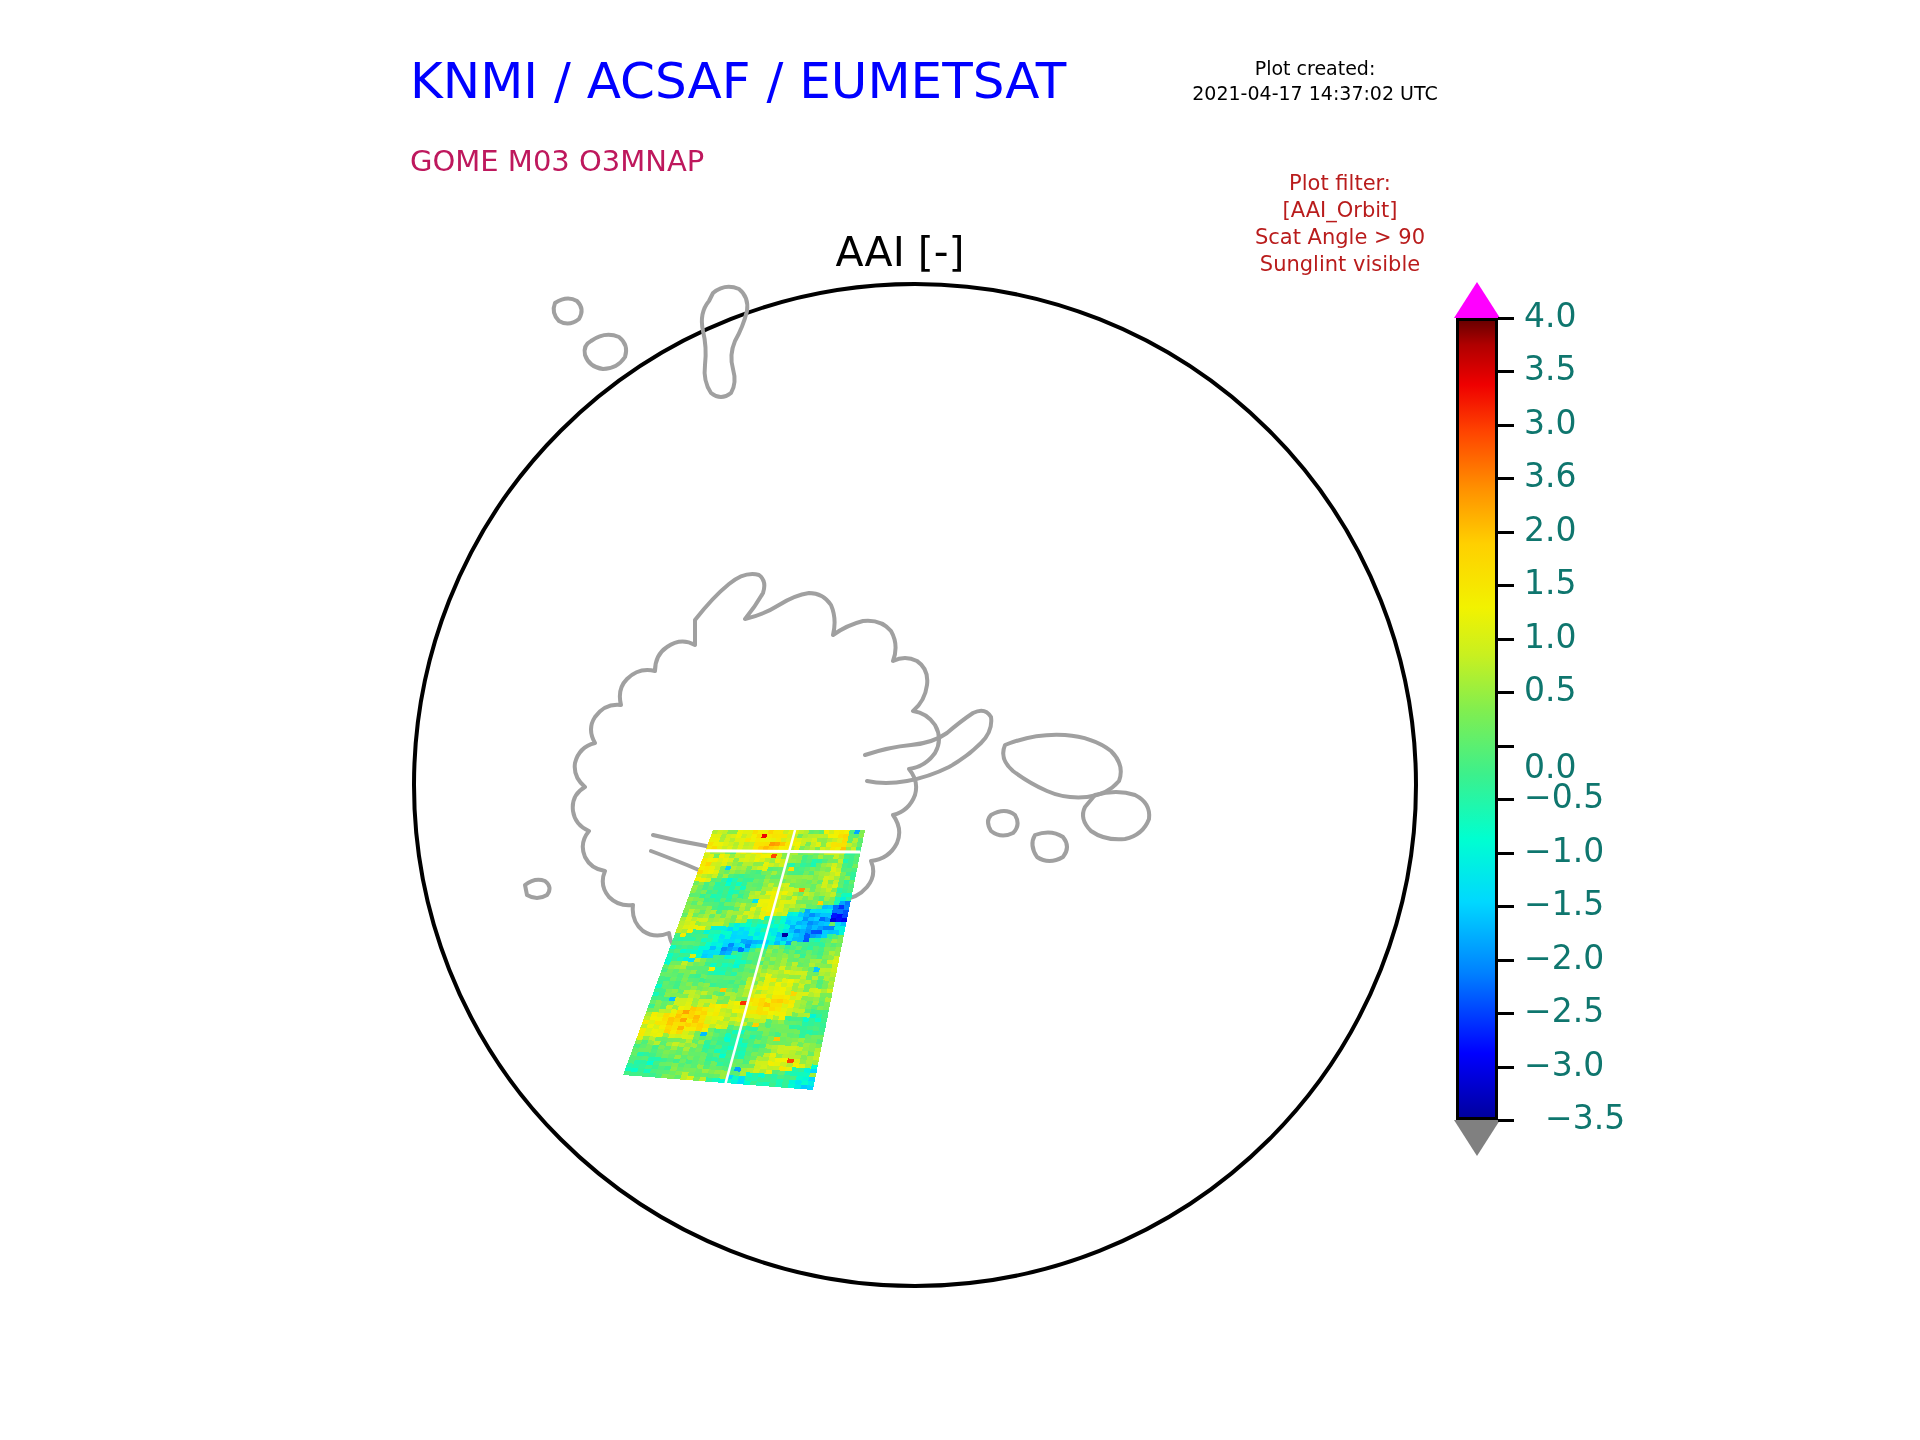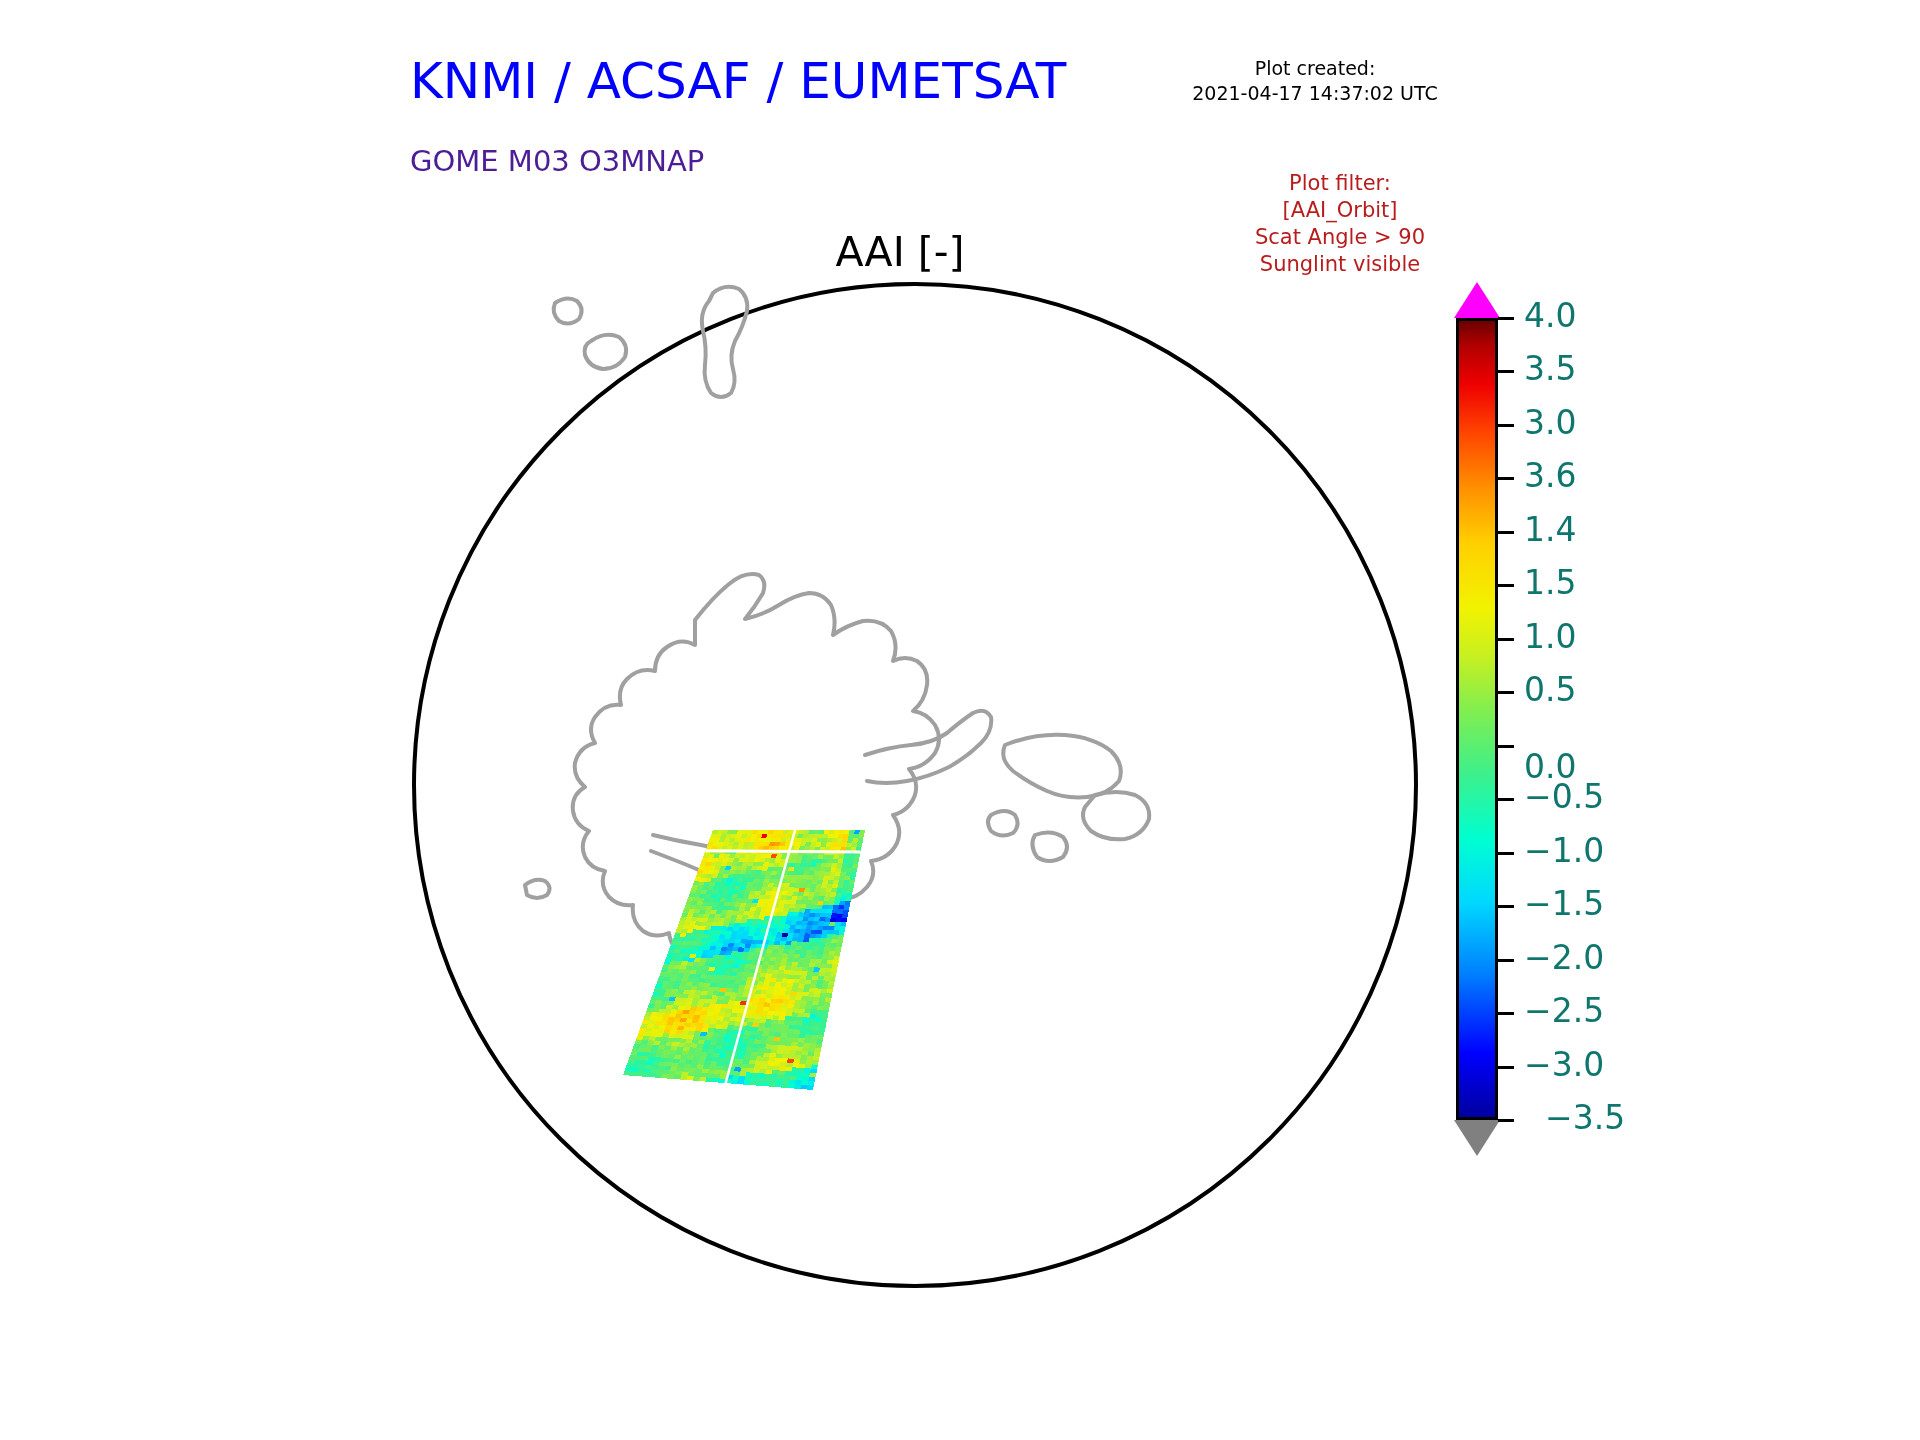--- a/index.html
+++ b/index.html
@@ -14,7 +14,7 @@
   #created-block{position:absolute;left:1150px;top:56px;width:330px;text-align:center;
                  font-size:19px;line-height:25px;color:#000;}
   #instrument-block{position:absolute;left:410px;top:140px;font-size:29px;
-                    line-height:42px;color:#4c1d95;white-space:nowrap;}
+                    line-height:42px;color:#be185d;white-space:nowrap;}
   #product-title{position:absolute;left:700px;top:228px;width:400px;text-align:center;
                  font-size:41px;color:#000;}
   #filter-block{position:absolute;left:1190px;top:170px;width:300px;text-align:center;

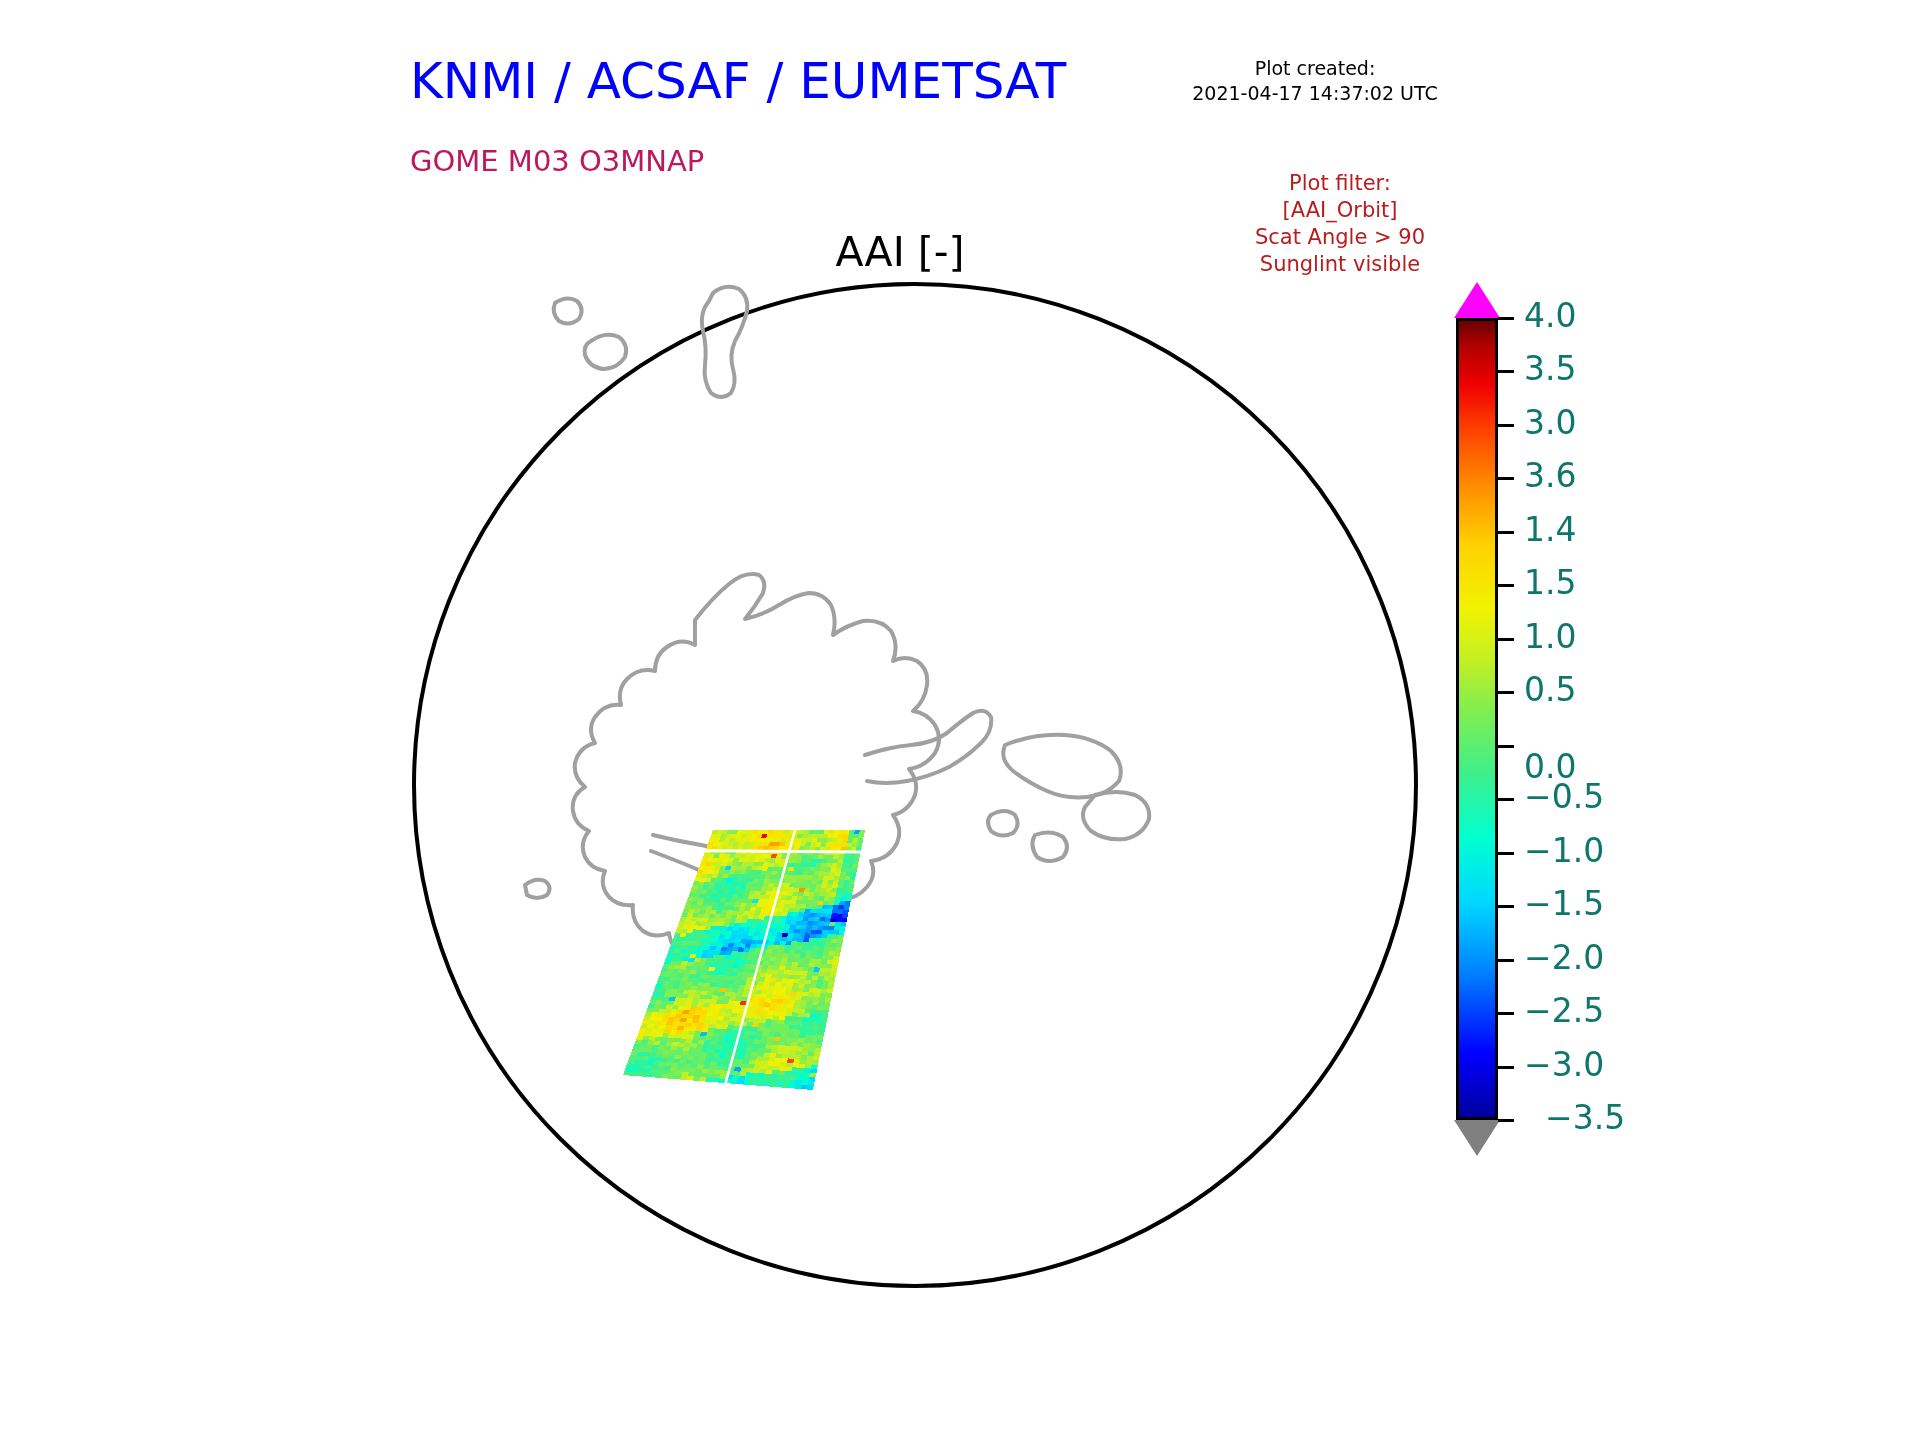--- a/index.html
+++ b/index.html
@@ -2016,7 +2016,7 @@
         <div class="cb-tick" style="top: 195.4px;"></div>
         <div class="cb-label" style="top: 196.4px;">3.6</div>
         <div class="cb-tick" style="top: 248.867px;"></div>
-        <div class="cb-label" style="top: 249.867px;">1.4</div>
+        <div class="cb-label" style="top: 249.867px;">2.0</div>
         <div class="cb-tick" style="top: 302.333px;"></div>
         <div class="cb-label" style="top: 303.333px;">1.5</div>
         <div class="cb-tick" style="top: 355.8px;"></div>

